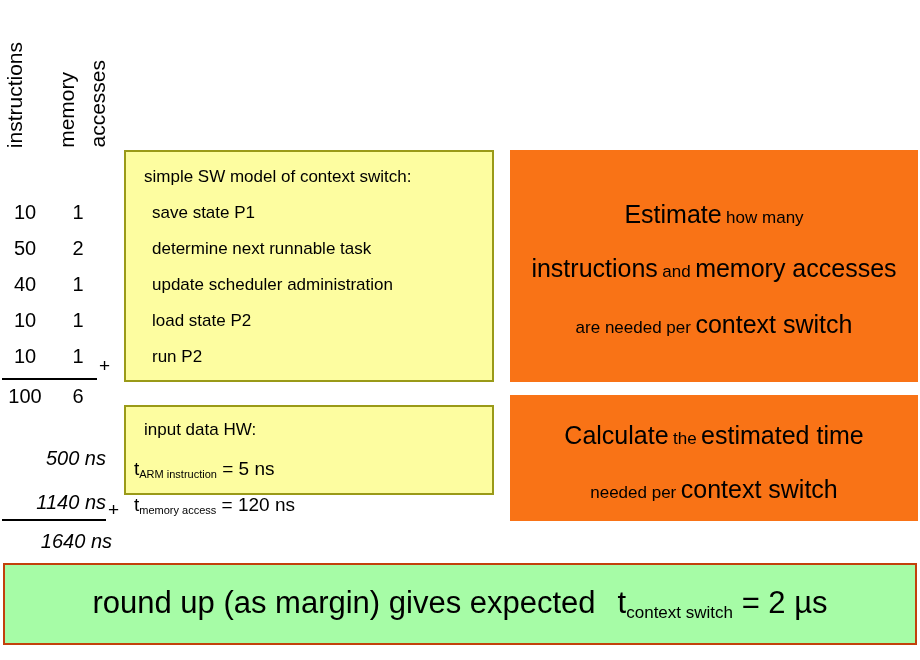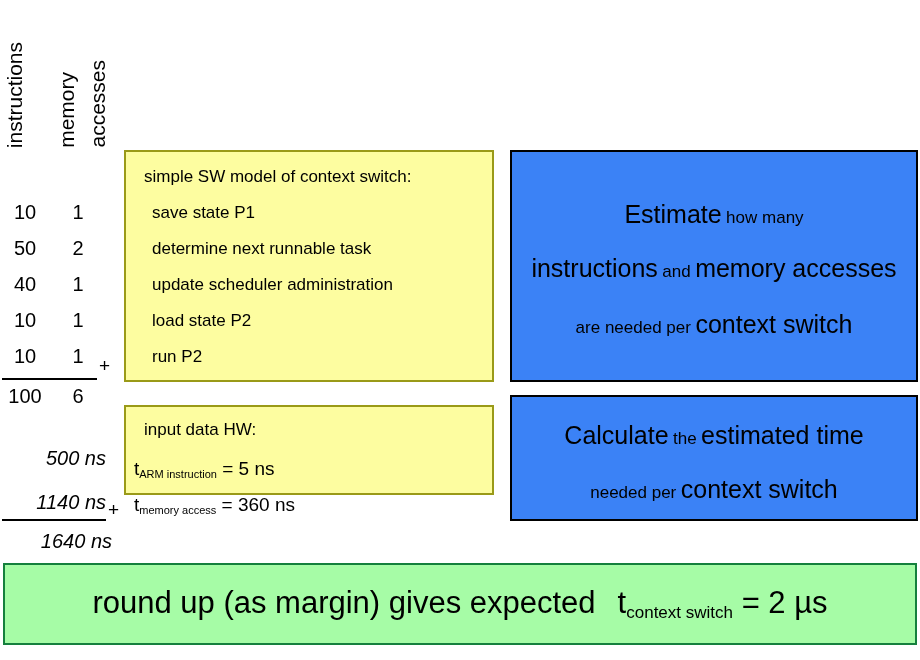--- a/index.html
+++ b/index.html
@@ -72,8 +72,8 @@
     border: 2px solid #9a9a18;
   }
   .box-orange {
-    background: #3b82f6;
-    border: 2px solid #000000;
+    background: #f97316;
+    border: 2px solid #f97316;
   }
   .box-green {
     background: #a6fca6;

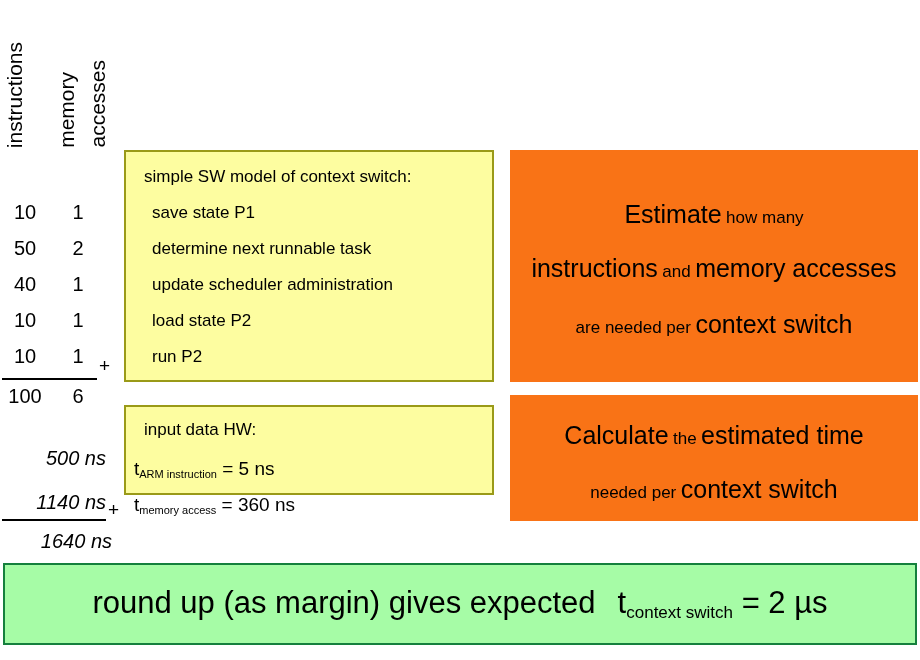--- a/index.html
+++ b/index.html
@@ -198,7 +198,7 @@
   </div>
   <div class="y-formula" style="top:88px">
     <span>t</span><sub>memory access</sub>
-    <span>= 360 ns</span>
+    <span>= 120 ns</span>
   </div>
 </div>
 

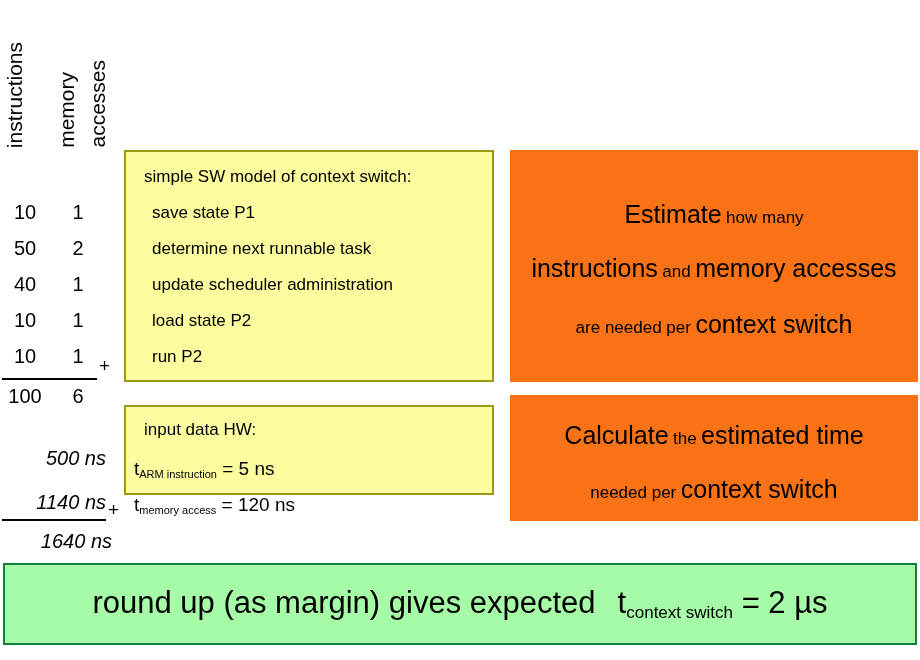--- a/index.html
+++ b/index.html
@@ -77,7 +77,7 @@
   }
   .box-green {
     background: #a6fca6;
-    border: 2px solid #15803d;
+    border: 2px solid #c2410c;
   }
 
   #yellow-model { left: 124px; top: 150px; width: 370px; height: 232px; }

